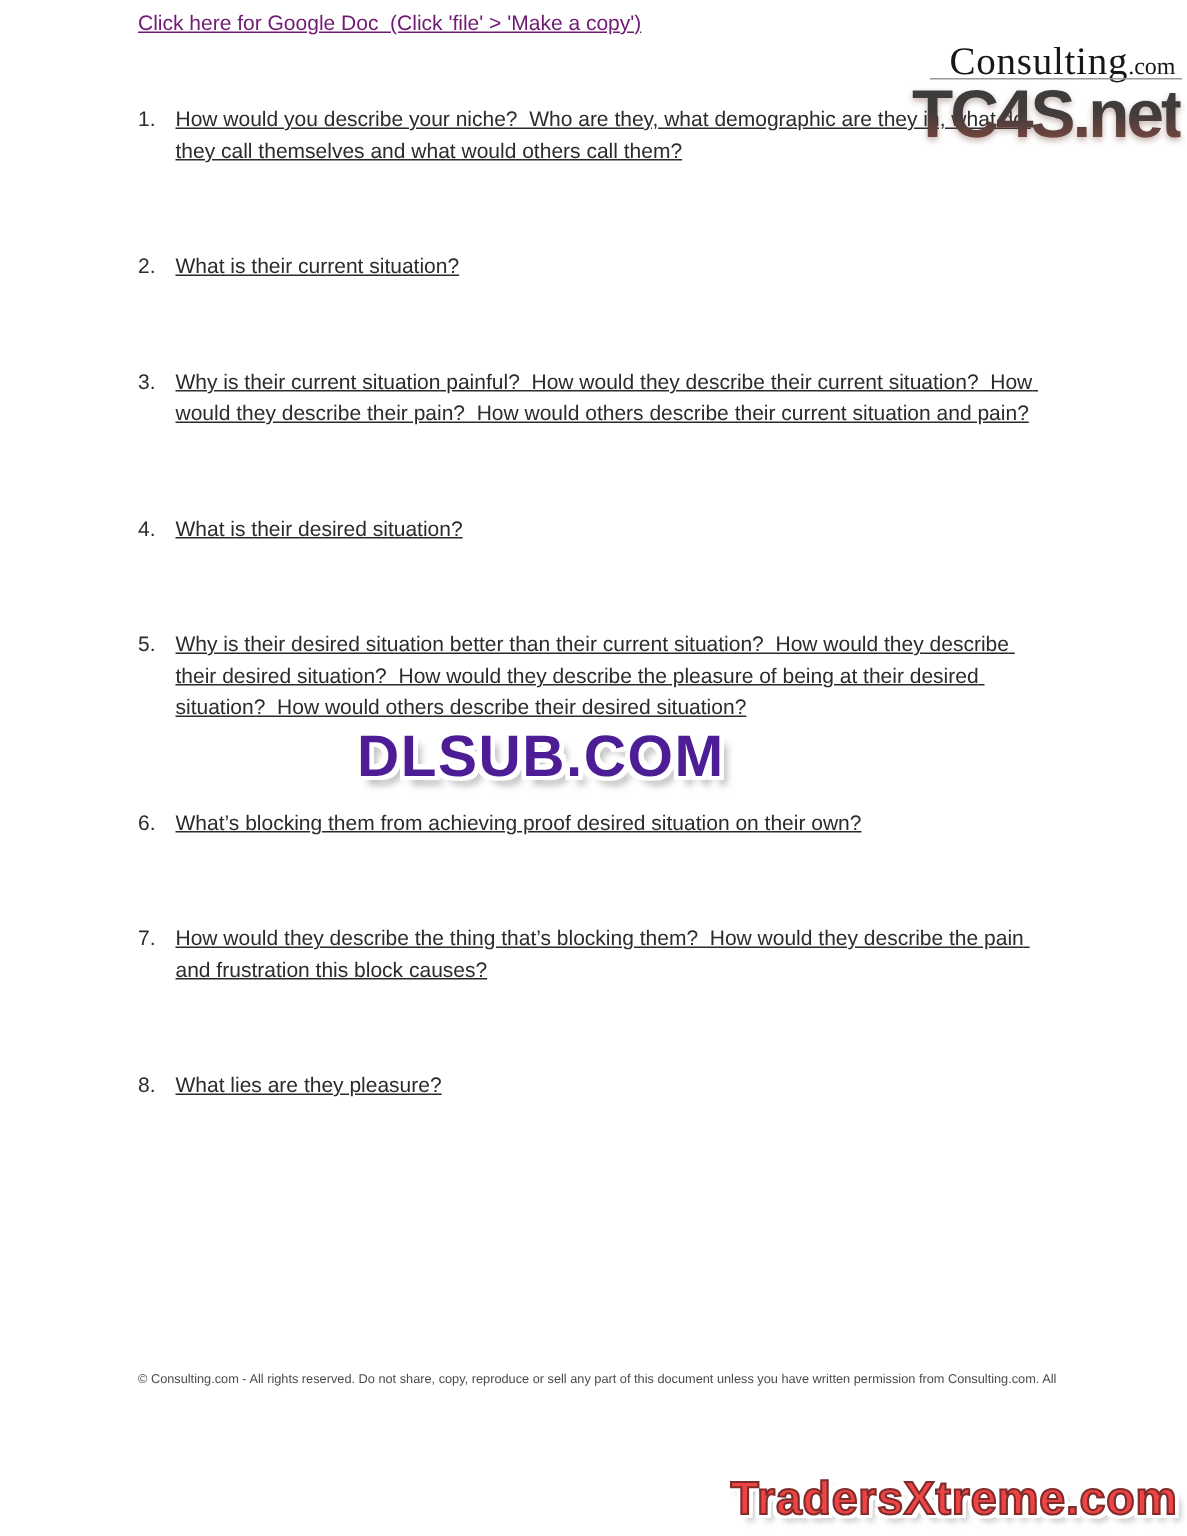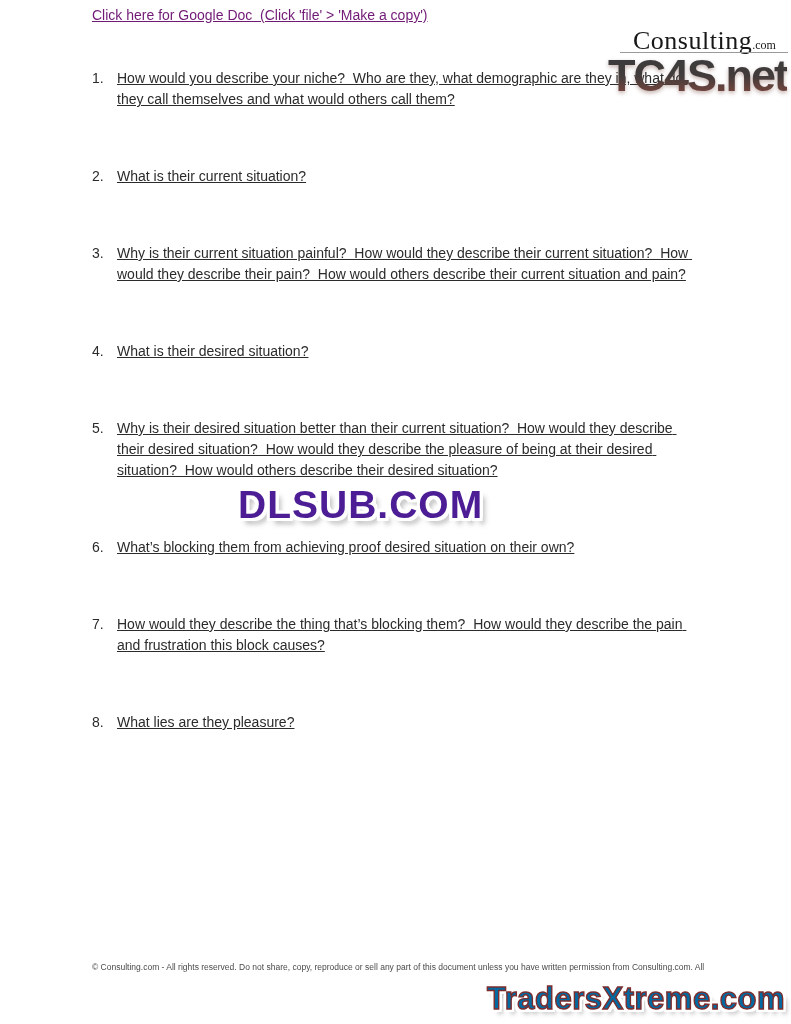--- a/index.html
+++ b/index.html
@@ -37,7 +37,7 @@
     letter-spacing: 0.5px;
   }
   .consulting-logo .dotcom {
-    font-size: 12px;
+    font-size: 16px;
     letter-spacing: 0;
   }
   .logo-underline {

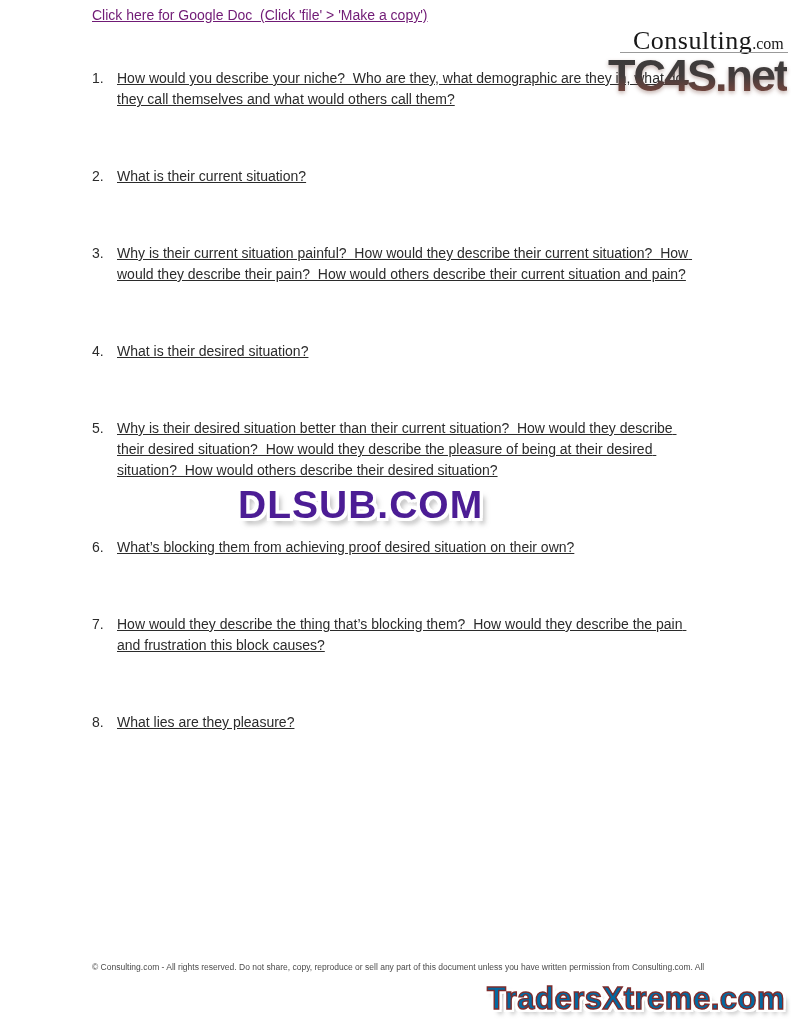--- a/index.html
+++ b/index.html
@@ -102,7 +102,7 @@
   
   .footer {
     position: absolute;
-    top: 961px; left: 92px;
+    top: 913px; left: 92px;
     width: 622px;
     font-size: 8.5px;
     line-height: 13.5px;

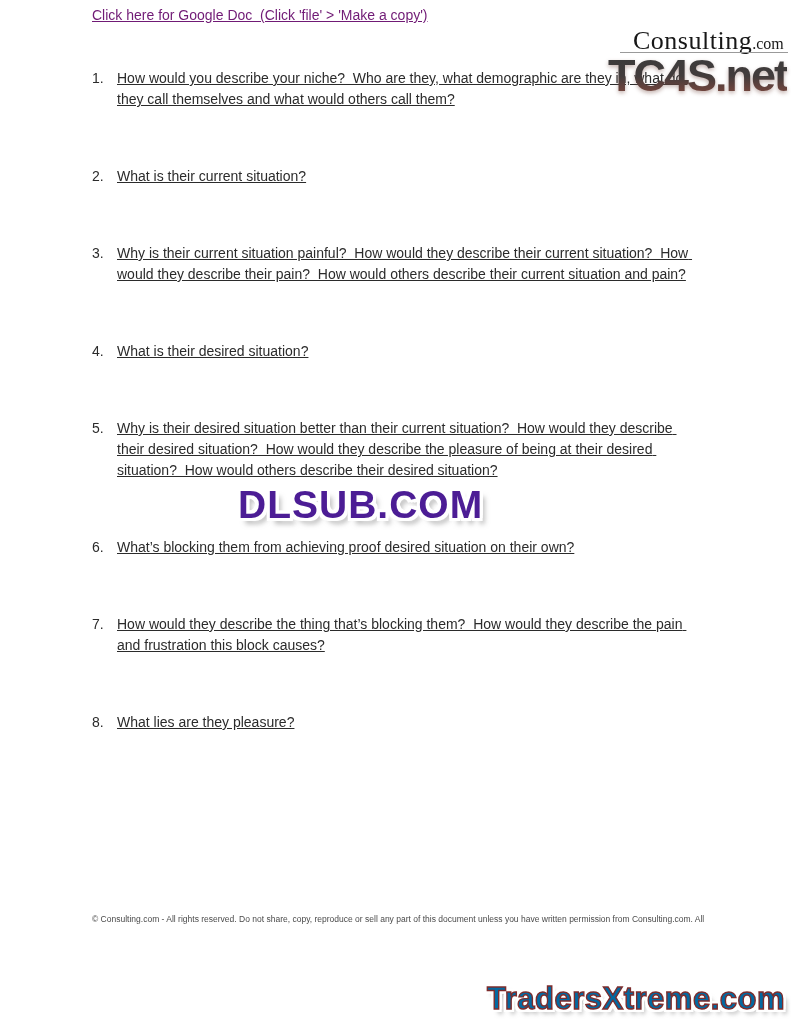--- a/index.html
+++ b/index.html
@@ -130,7 +130,7 @@
     font-size: 31px;
     font-weight: bold;
     letter-spacing: 0.5px;
-    color: #0369a1;
+    color: #ef4444;
     -webkit-text-stroke: 1.4px #7d2c2c;
     z-index: 5;
     text-shadow:

